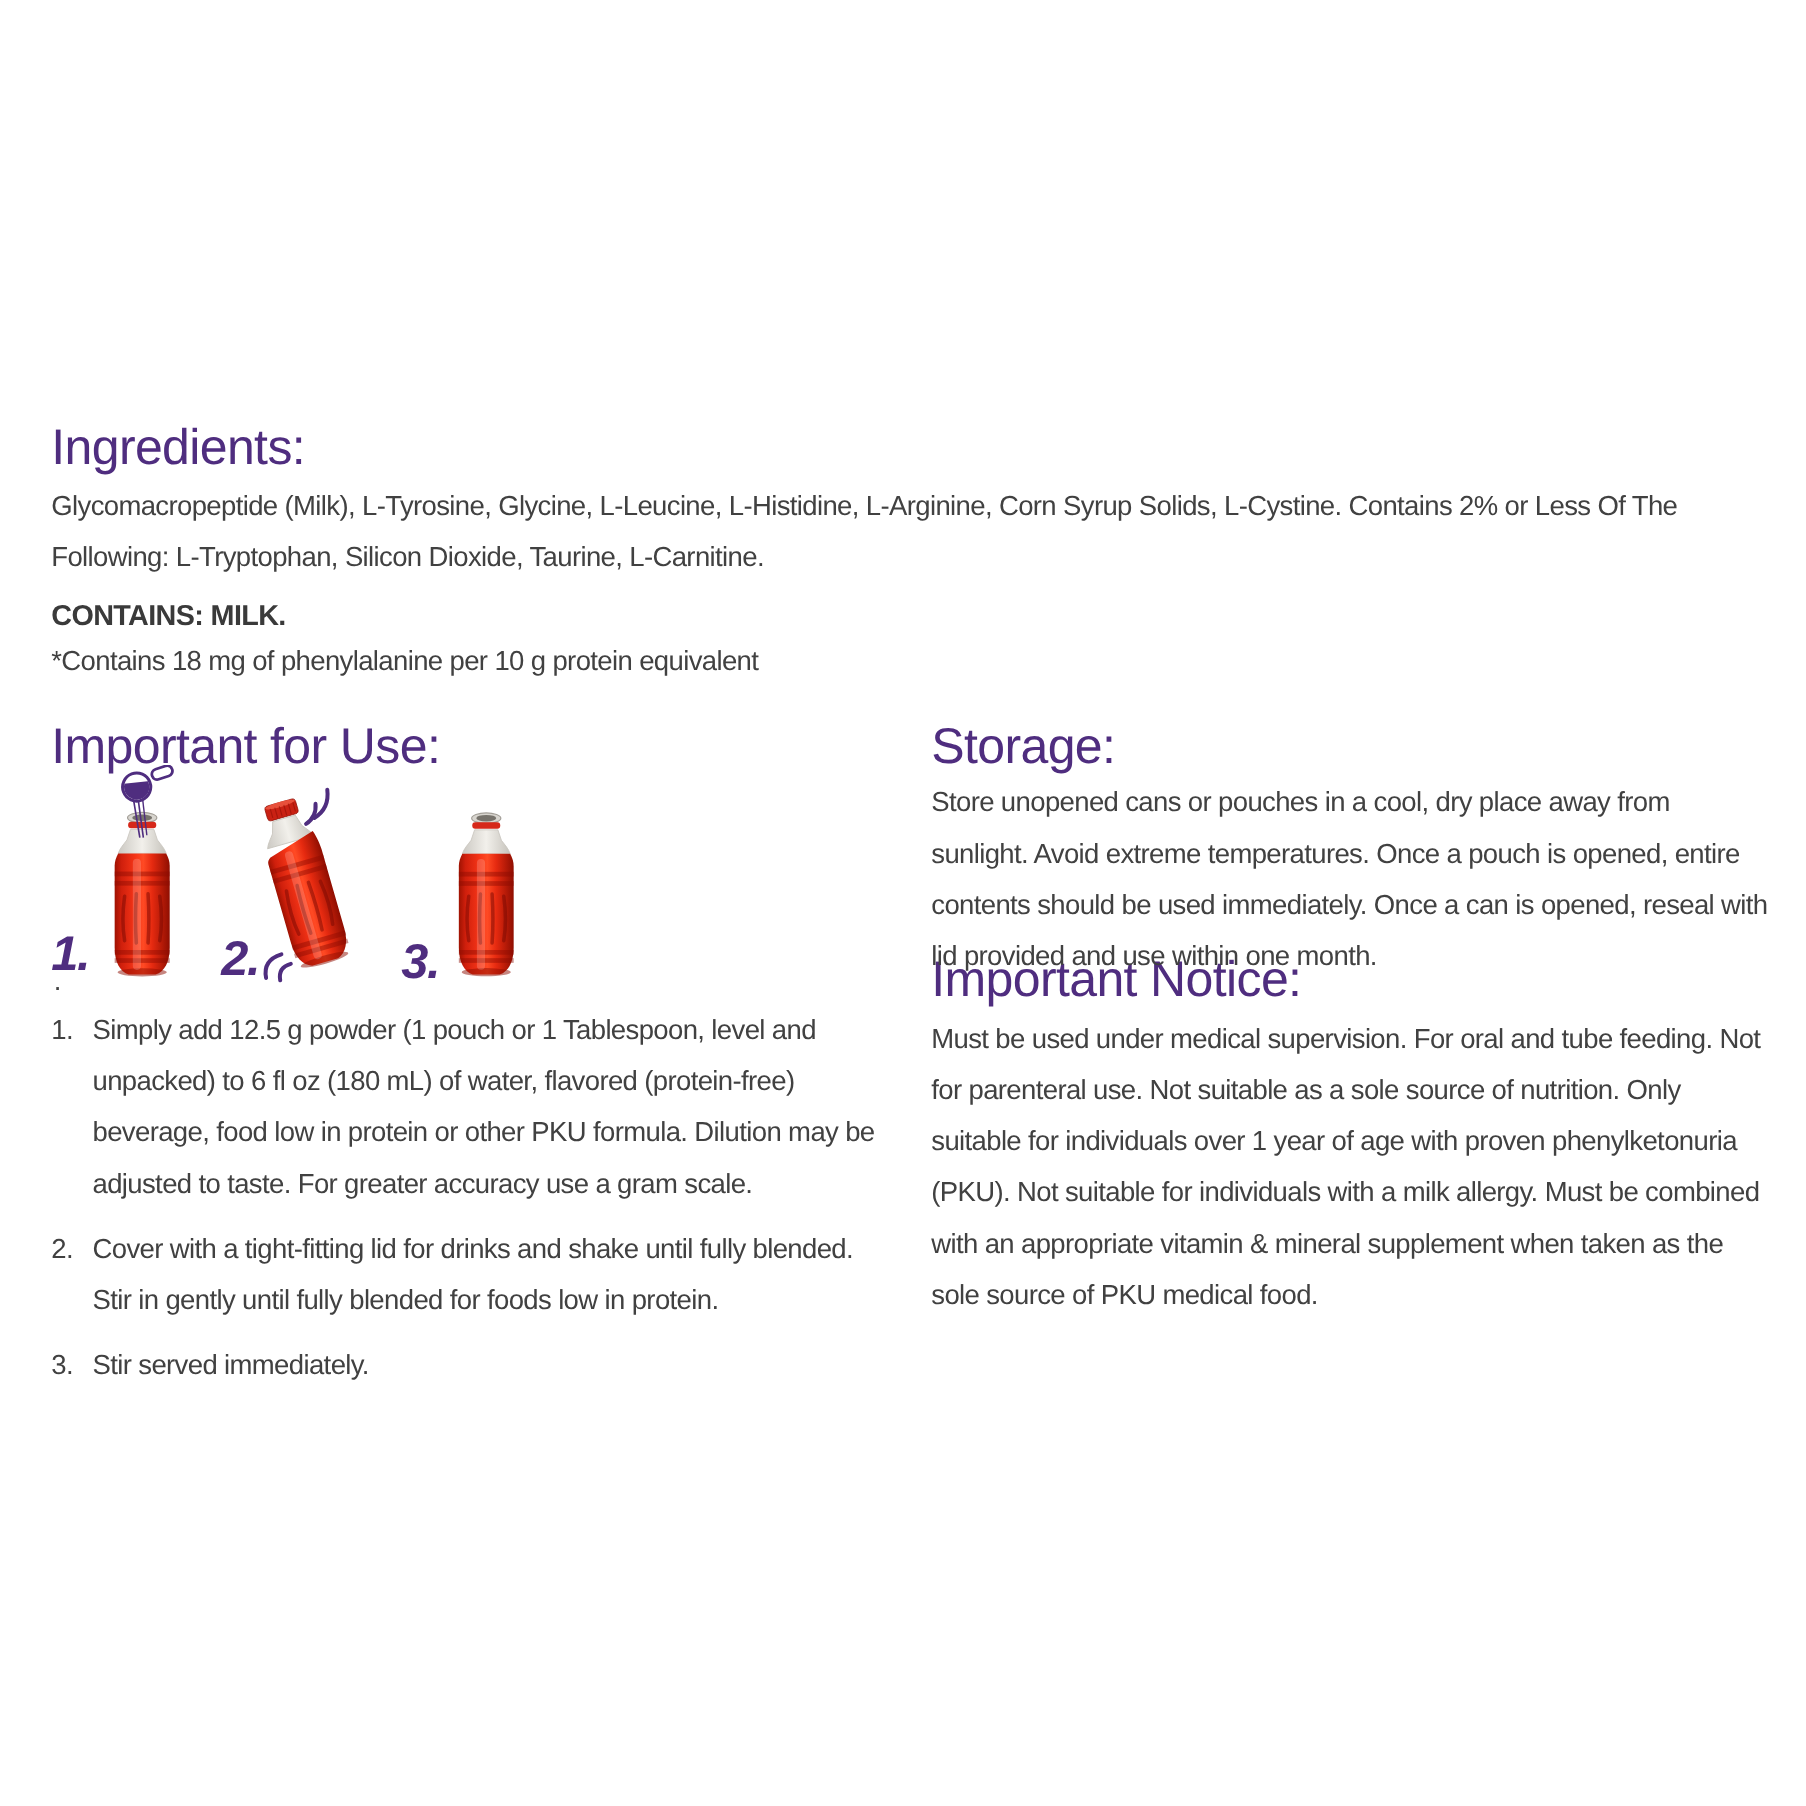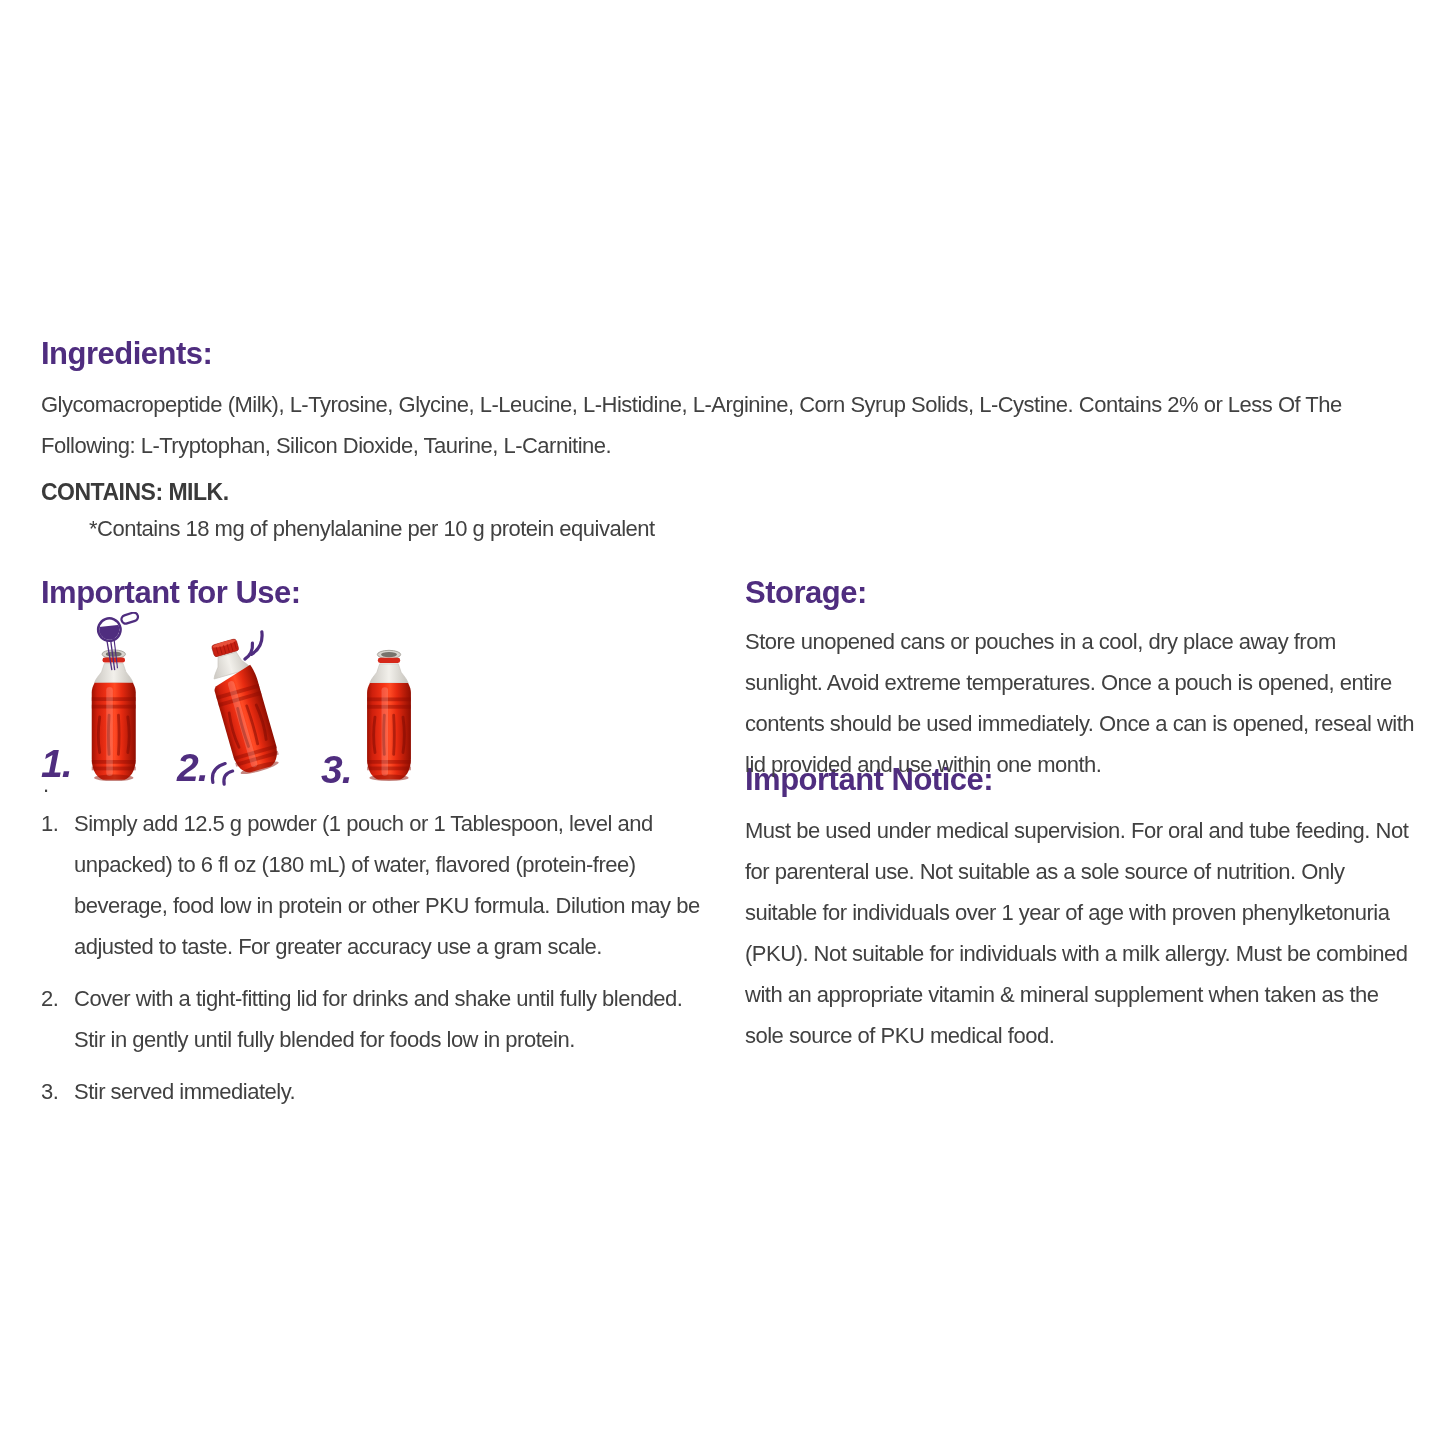--- a/index.html
+++ b/index.html
@@ -9,7 +9,7 @@
   }
   .abs { position:absolute; }
   .heading {
-    color:#4F2D7F; font-weight:700; font-size:31px; letter-spacing:-0.5px;
+    color:#4F2D7F; font-weight:400; font-size:40px; letter-spacing:-0.5px;
   }
   .body-text {
     font-size:22px; line-height:41px; letter-spacing:-0.5px; color:#414141;

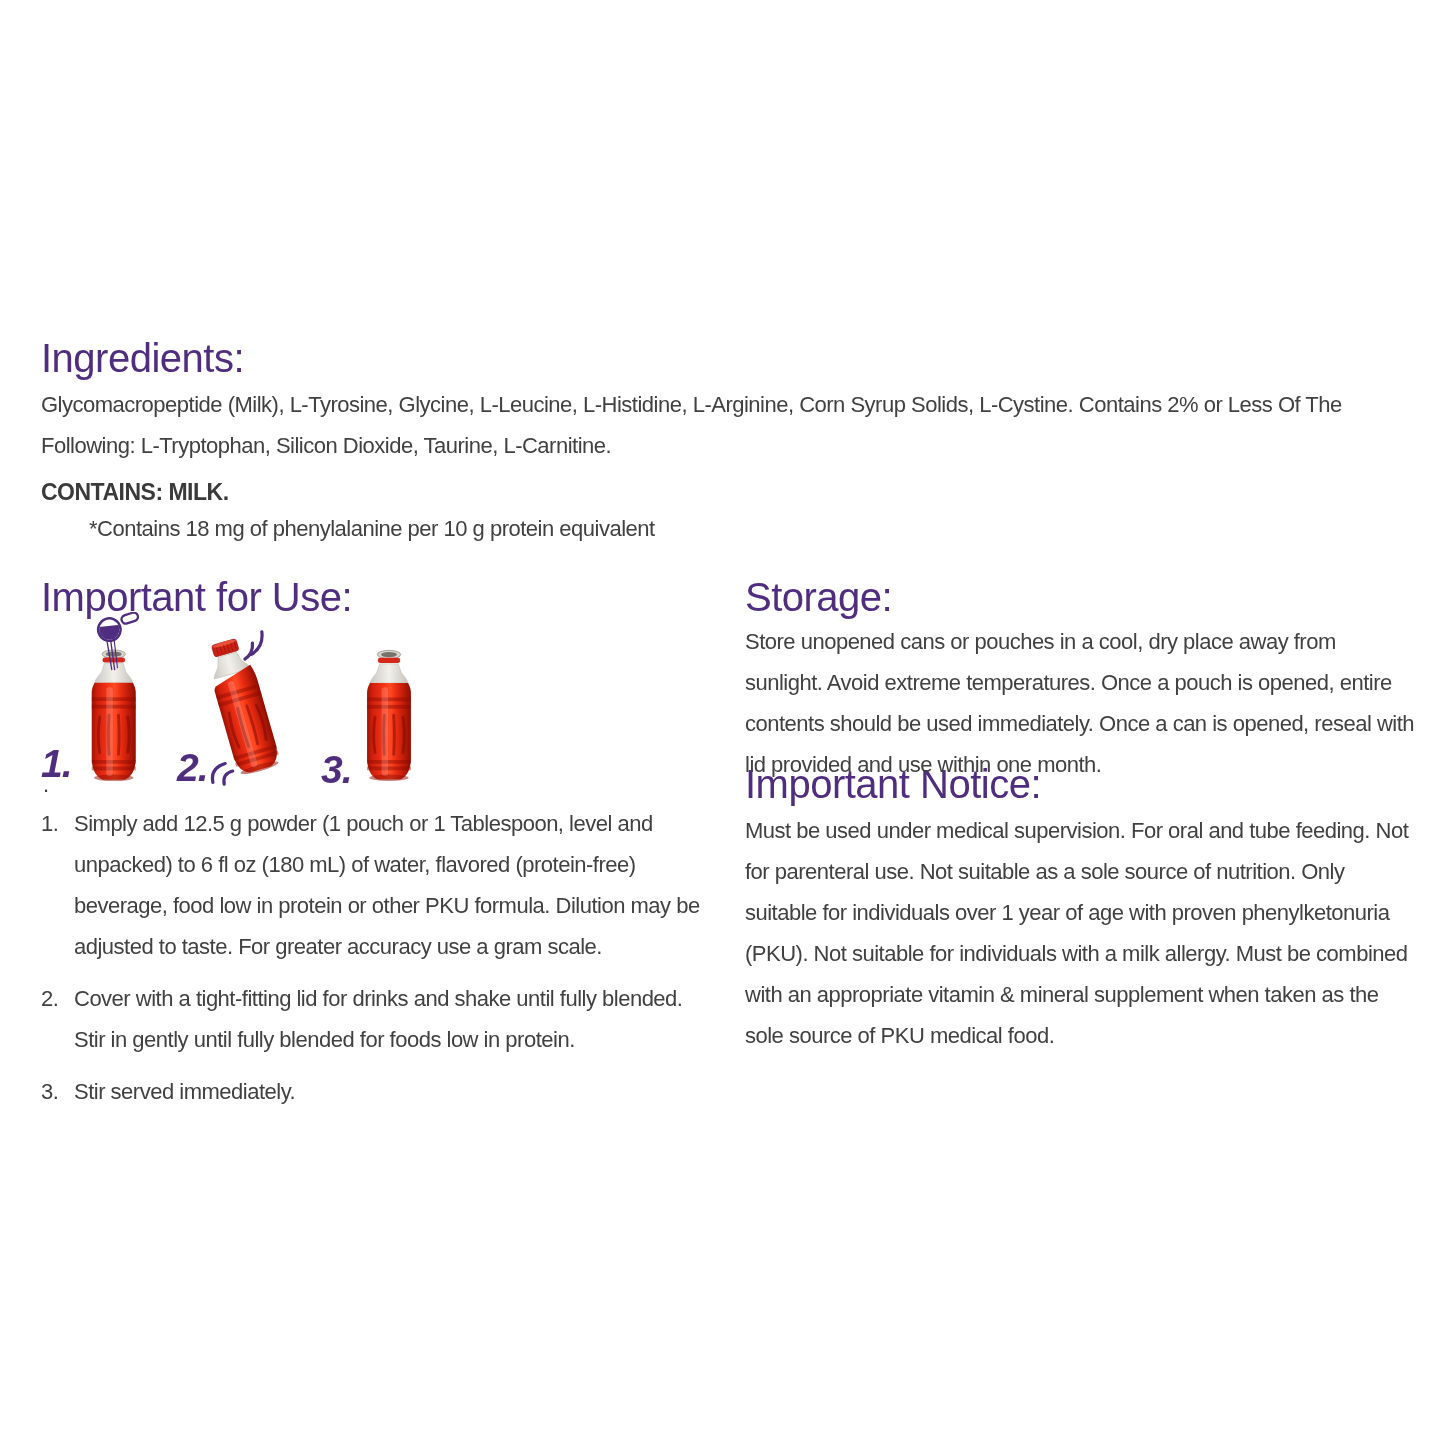--- a/index.html
+++ b/index.html
@@ -20,7 +20,7 @@
   .ingredients-heading { left:41px; top:336px; }
   .ingredients-text    { left:41px; top:384px; width:1372px; }
   .contains-note       { left:41px; top:472px; font-size:23px; }
-  .phe-note            { left:41px; top:508px;margin-left:48px; }
+  .phe-note            { left:41px; top:508px; }
 
   
   .directions-heading  { left:41px; top:575px; }

